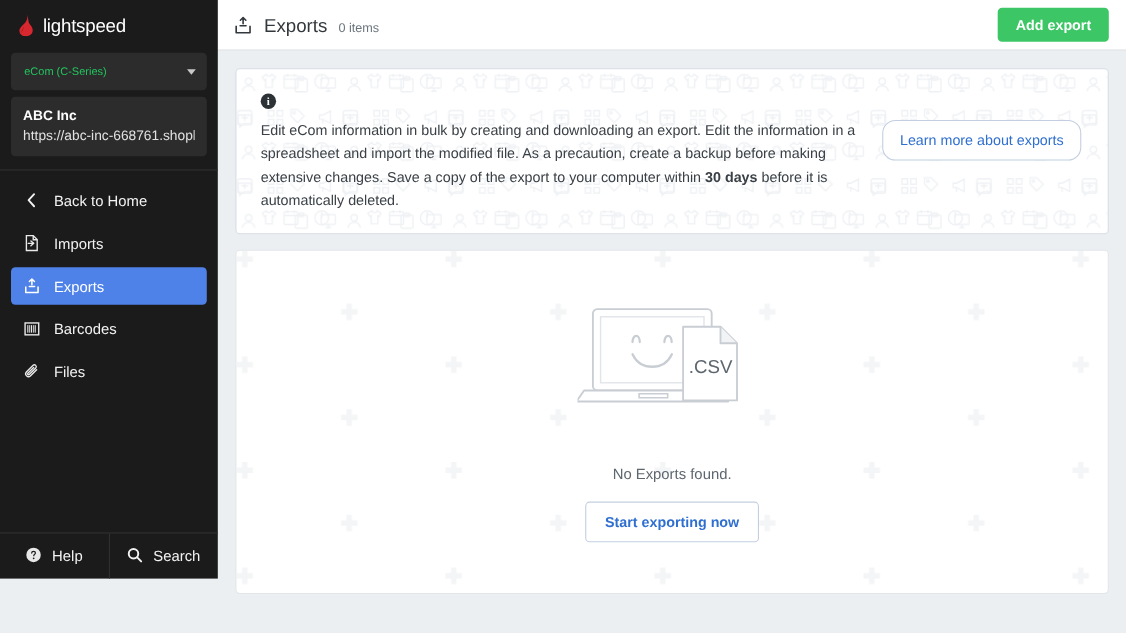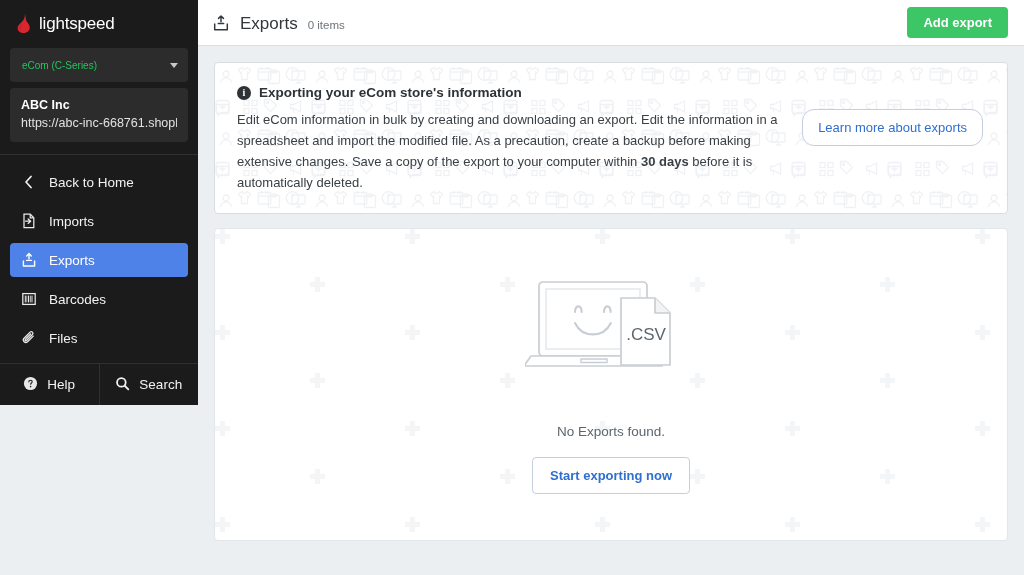--- a/index.html
+++ b/index.html
@@ -13,7 +13,7 @@
 
   
   .sidebar {
-    width: 198px; height: 405px;
+    width: 198px; height: 526px;
     background: #1b1b1b;
     display: flex; flex-direction: column;
     flex: 0 0 198px;

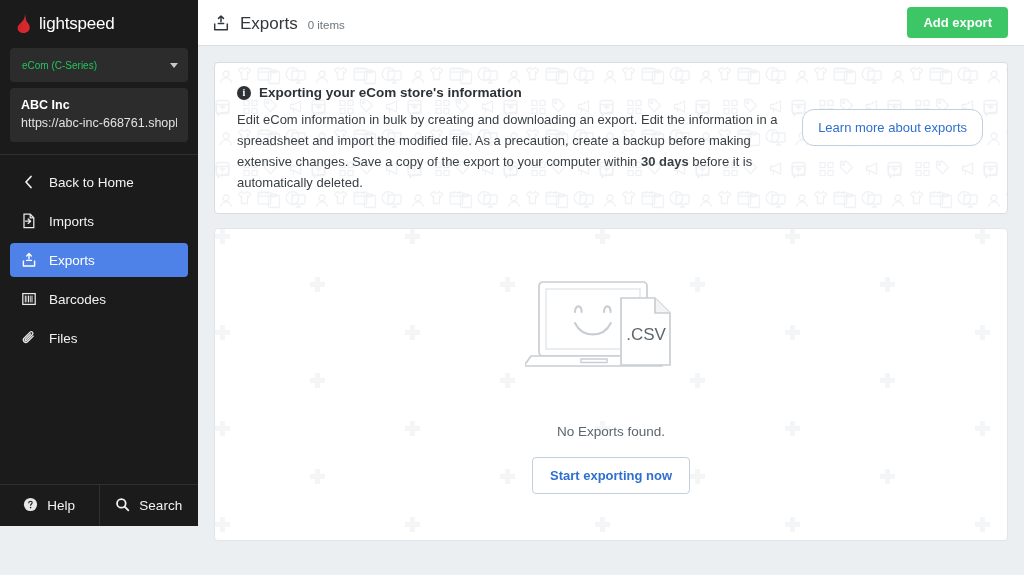--- a/index.html
+++ b/index.html
@@ -439,7 +439,6 @@
         <div class="banner-inner">
           <div class="banner-title">
             <span class="info-dot">i</span>
-            <span>Exporting your eCom store's information</span>
           </div>
           <div class="banner-body">
             <span>Edit eCom information in bulk by creating and downloading an export. Edit the information in a spreadsheet and import the modified file. As a precaution, create a backup before making extensive changes. Save a copy of the export to your computer within </span><b>30 days</b><span> before it is automatically deleted.</span>

